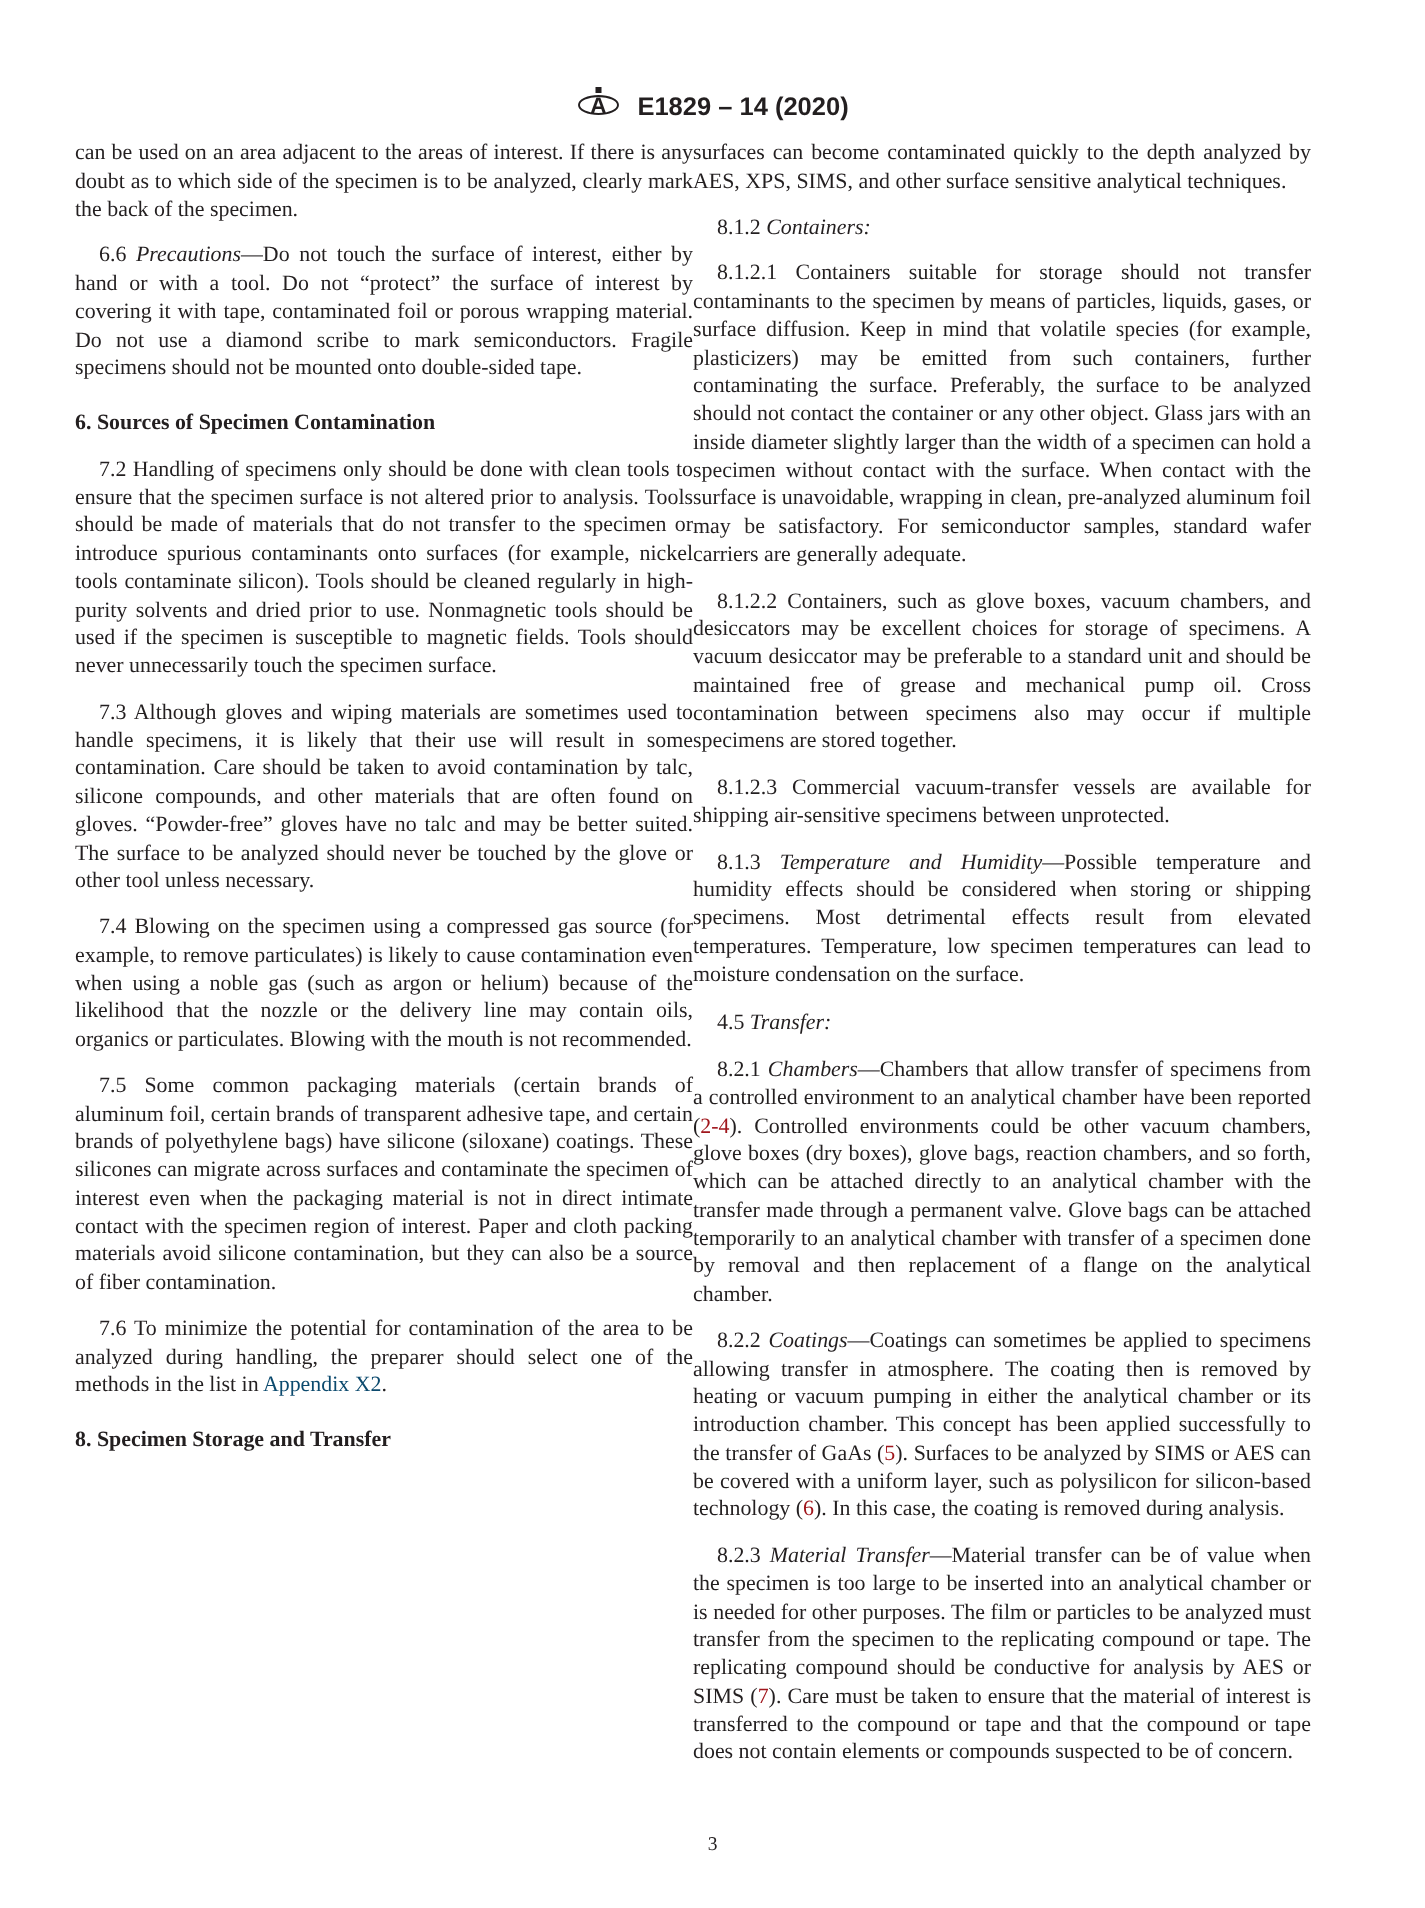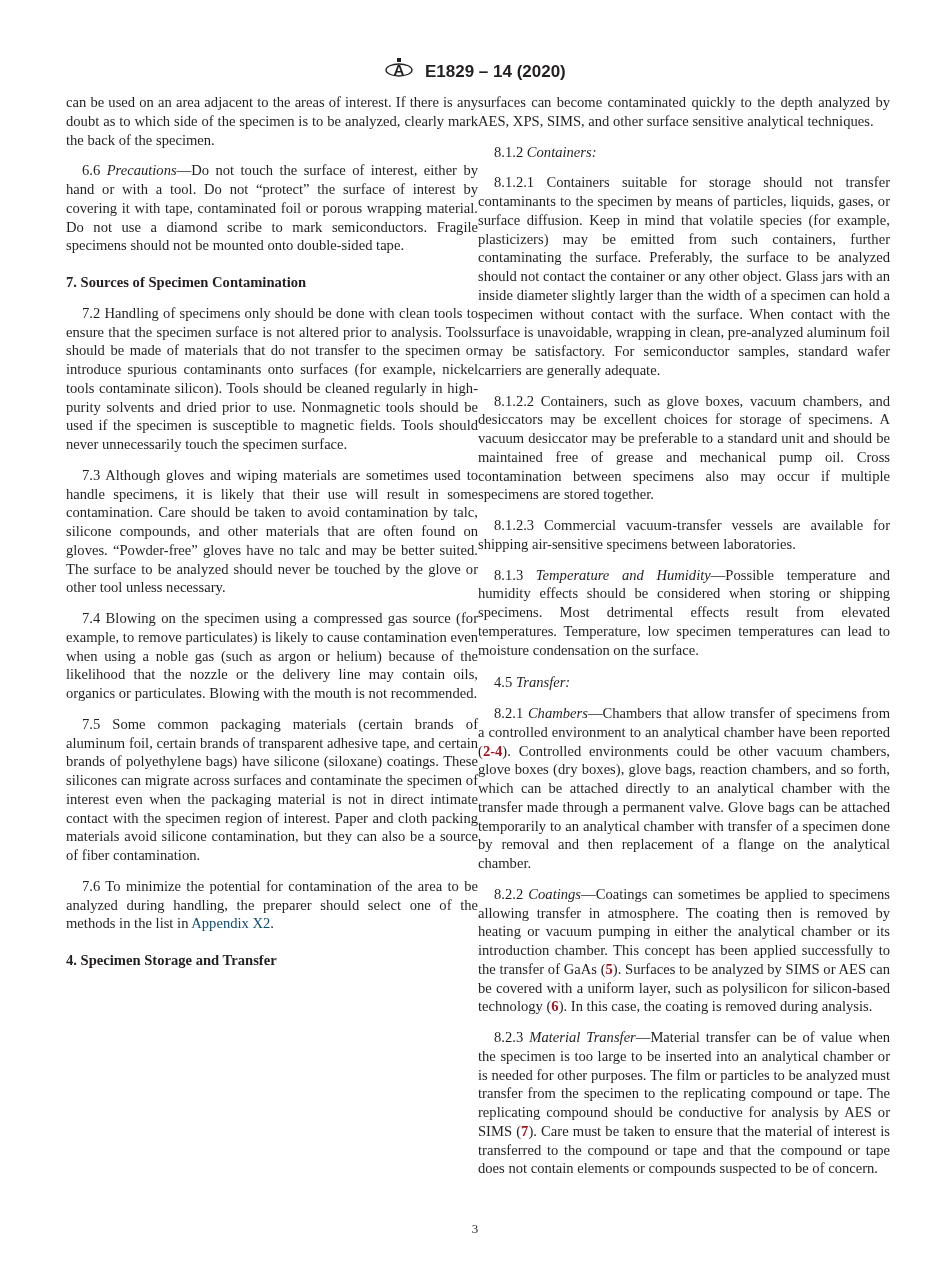--- a/index.html
+++ b/index.html
@@ -11,7 +11,7 @@
   .header .title { vertical-align: middle; }
   .col { position: absolute; top: 93px; width: 412px; font-size: 14.6px; line-height: 18.75px;
          text-align: justify; }
-  .col.left { left: 66px; }
+  .col.left { left: 50px; }
   .col.right { left: 478px; }
   p { margin: 0 0 4px 0; text-indent: 0; }
   p.ind { text-indent: 16px; margin-top: 12px; }

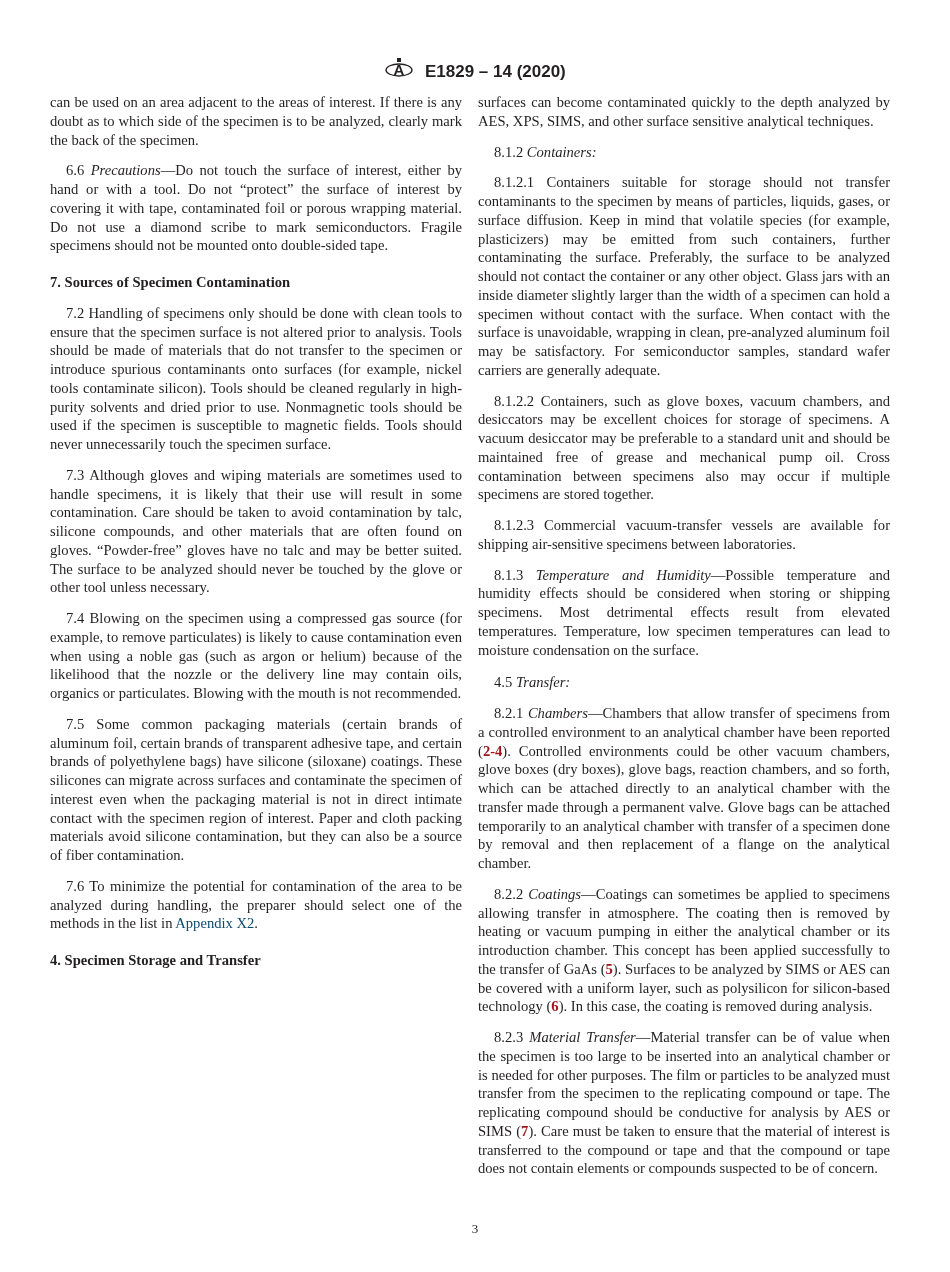--- a/index.html
+++ b/index.html
@@ -12,7 +12,7 @@
   .col { position: absolute; top: 93px; width: 412px; font-size: 14.6px; line-height: 18.75px;
          text-align: justify; }
   .col.left { left: 50px; }
-  .col.right { left: 478px; }
+  .col.right { left: 462px; }
   p { margin: 0 0 4px 0; text-indent: 0; }
   p.ind { text-indent: 16px; margin-top: 12px; }
   h2 { font-size: 14.6px; font-weight: bold; margin: 18px 0 5px 0; line-height: 18.75px; }

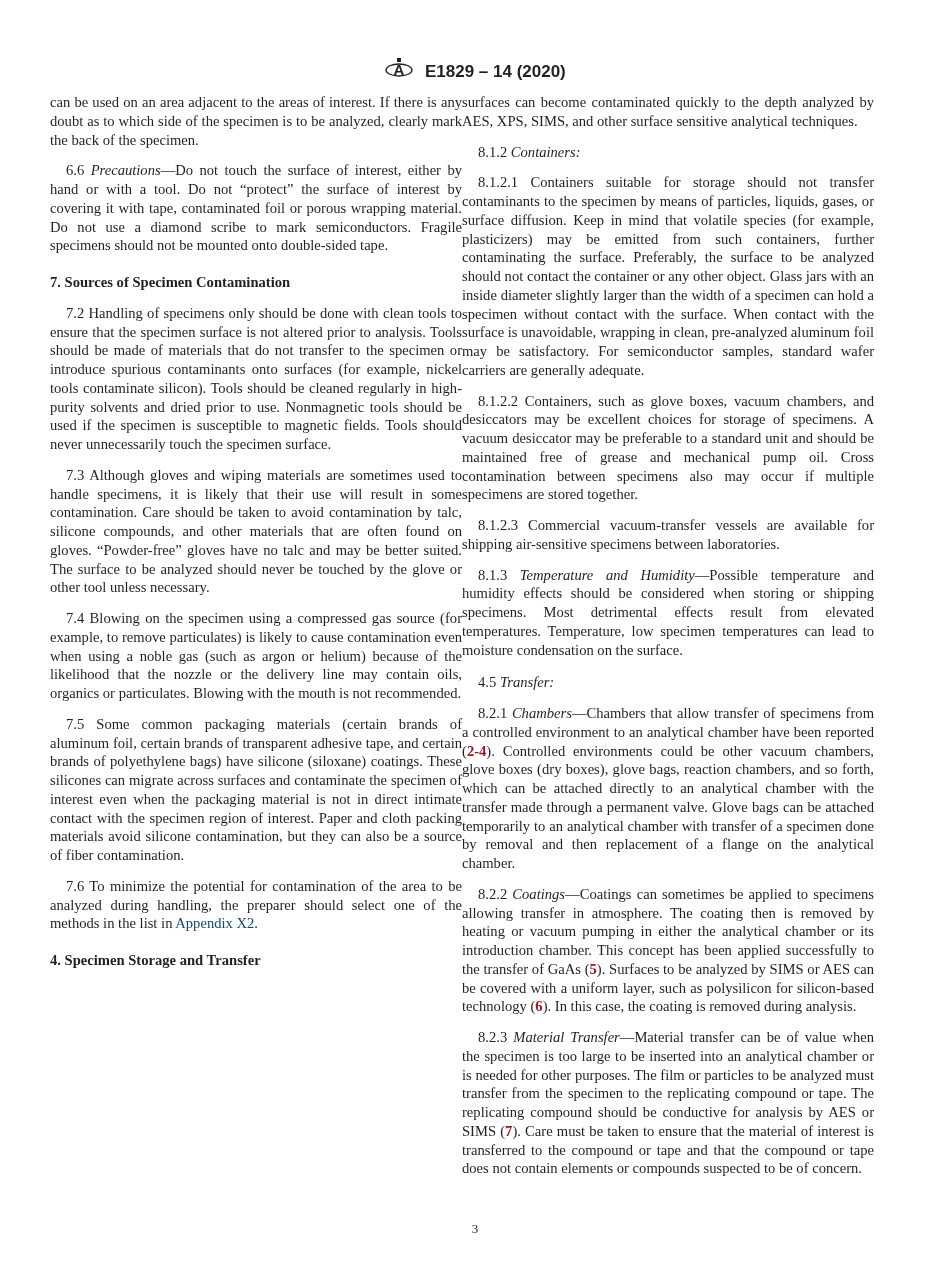--- a/index.html
+++ b/index.html
@@ -38,7 +38,7 @@
 <div class="col left">
   <p>can be used on an area adjacent to the areas of interest. If there is any doubt as to which side of the specimen is to be analyzed, clearly mark the back of the specimen.</p>
   <p class="ind"><span>6.6 </span><i>Precautions</i><span>—Do not touch the surface of interest, either by hand or with a tool. Do not “protect” the surface of interest by covering it with tape, contaminated foil or porous wrapping material. Do not use a diamond scribe to mark semiconductors. Fragile specimens should not be mounted onto double-sided tape.</span></p>
-  <h2>7. Sources of Specimen Contamination</h2>
+  <h2>6. Sources of Specimen Contamination</h2>
   <p class="ind">7.2 Handling of specimens only should be done with clean tools to ensure that the specimen surface is not altered prior to analysis. Tools should be made of materials that do not transfer to the specimen or introduce spurious contaminants onto surfaces (for example, nickel tools contaminate silicon). Tools should be cleaned regularly in high-purity solvents and dried prior to use. Nonmagnetic tools should be used if the specimen is susceptible to magnetic fields. Tools should never unnecessarily touch the specimen surface.</p>
   <p class="ind">7.3 Although gloves and wiping materials are sometimes used to handle specimens, it is likely that their use will result in some contamination. Care should be taken to avoid contamination by talc, silicone compounds, and other materials that are often found on gloves. “Powder-free” gloves have no talc and may be better suited. The surface to be analyzed should never be touched by the glove or other tool unless necessary.</p>
   <p class="ind">7.4 Blowing on the specimen using a compressed gas source (for example, to remove particulates) is likely to cause contamination even when using a noble gas (such as argon or helium) because of the likelihood that the nozzle or the delivery line may contain oils, organics or particulates. Blowing with the mouth is not recommended.</p>

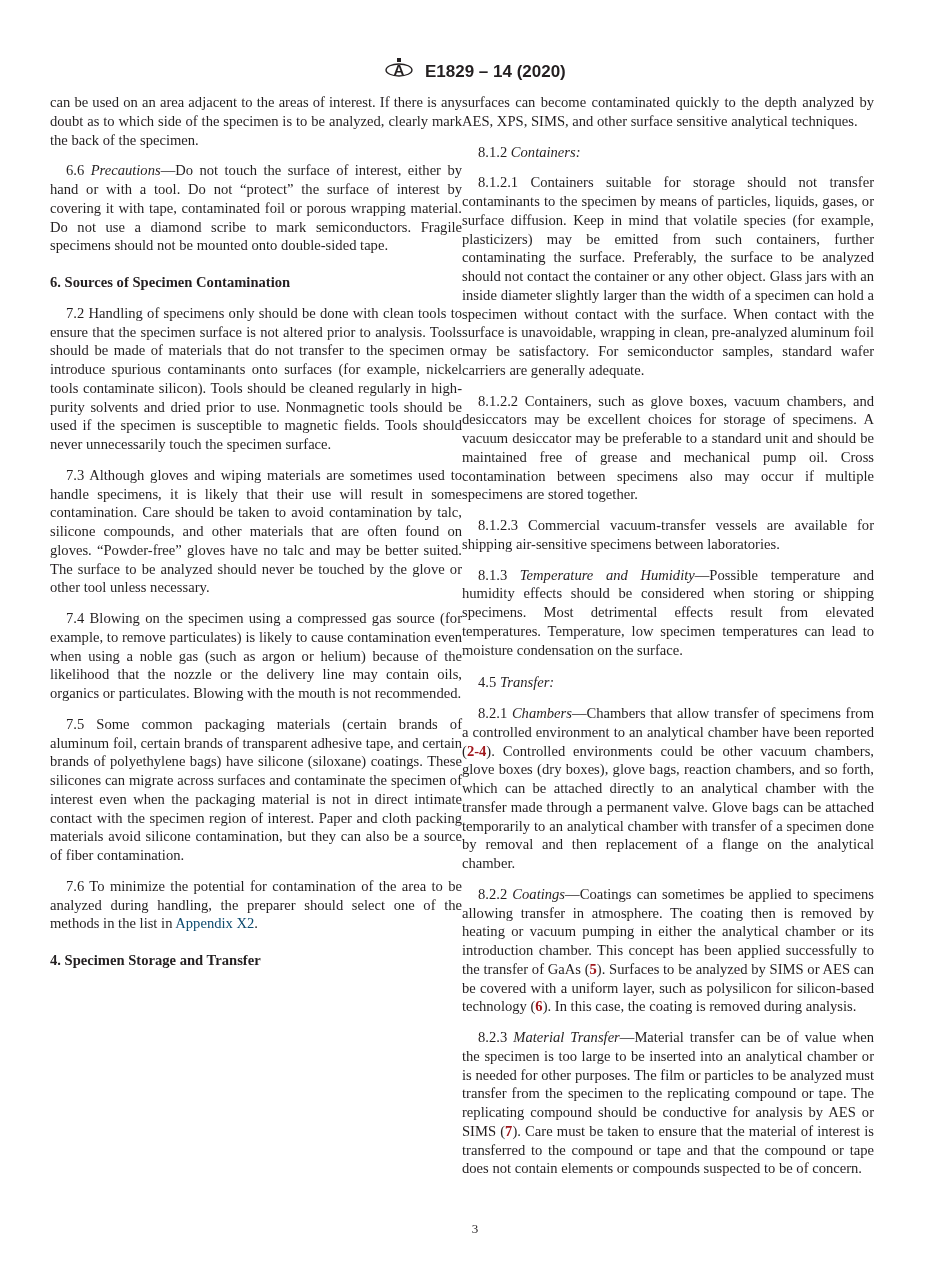--- a/index.html
+++ b/index.html
@@ -52,7 +52,7 @@
   <p class="ind"><span>8.1.2 </span><i>Containers:</i></p>
   <p class="ind">8.1.2.1 Containers suitable for storage should not transfer contaminants to the specimen by means of particles, liquids, gases, or surface diffusion. Keep in mind that volatile species (for example, plasticizers) may be emitted from such containers, further contaminating the surface. Preferably, the surface to be analyzed should not contact the container or any other object. Glass jars with an inside diameter slightly larger than the width of a specimen can hold a specimen without contact with the surface. When contact with the surface is unavoidable, wrapping in clean, pre-analyzed aluminum foil may be satisfactory. For semiconductor samples, standard wafer carriers are generally adequate.</p>
   <p class="ind">8.1.2.2 Containers, such as glove boxes, vacuum chambers, and desiccators may be excellent choices for storage of specimens. A vacuum desiccator may be preferable to a standard unit and should be maintained free of grease and mechanical pump oil. Cross contamination between specimens also may occur if multiple specimens are stored together.</p>
-  <p class="ind">8.1.2.3 Commercial vacuum-transfer vessels are available for shipping air-sensitive specimens between laboratories.</p>
+  <p class="ind">8.1.2.3 Commercial vacuum-transfer vessels are available for shipping air-sensitive specimens between unprotected.</p>
   <p class="ind" style="margin-bottom:14px"><span>8.1.3 </span><i>Temperature and Humidity</i><span>—Possible temperature and humidity effects should be considered when storing or shipping specimens. Most detrimental effects result from elevated temperatures. Temperature, low specimen temperatures can lead to moisture condensation on the surface.</span></p>
   <p class="ind"><span>4.5 </span><i>Transfer:</i></p>
   <p class="ind"><span>8.2.1 </span><i>Chambers</i><span>—Chambers that allow transfer of specimens from a controlled environment to an analytical chamber have been reported (</span><span class="ref">2-4</span><span>). Controlled environments could be other vacuum chambers, glove boxes (dry boxes), glove bags, reaction chambers, and so forth, which can be attached directly to an analytical chamber with the transfer made through a permanent valve. Glove bags can be attached temporarily to an analytical chamber with transfer of a specimen done by removal and then replacement of a flange on the analytical chamber.</span></p>

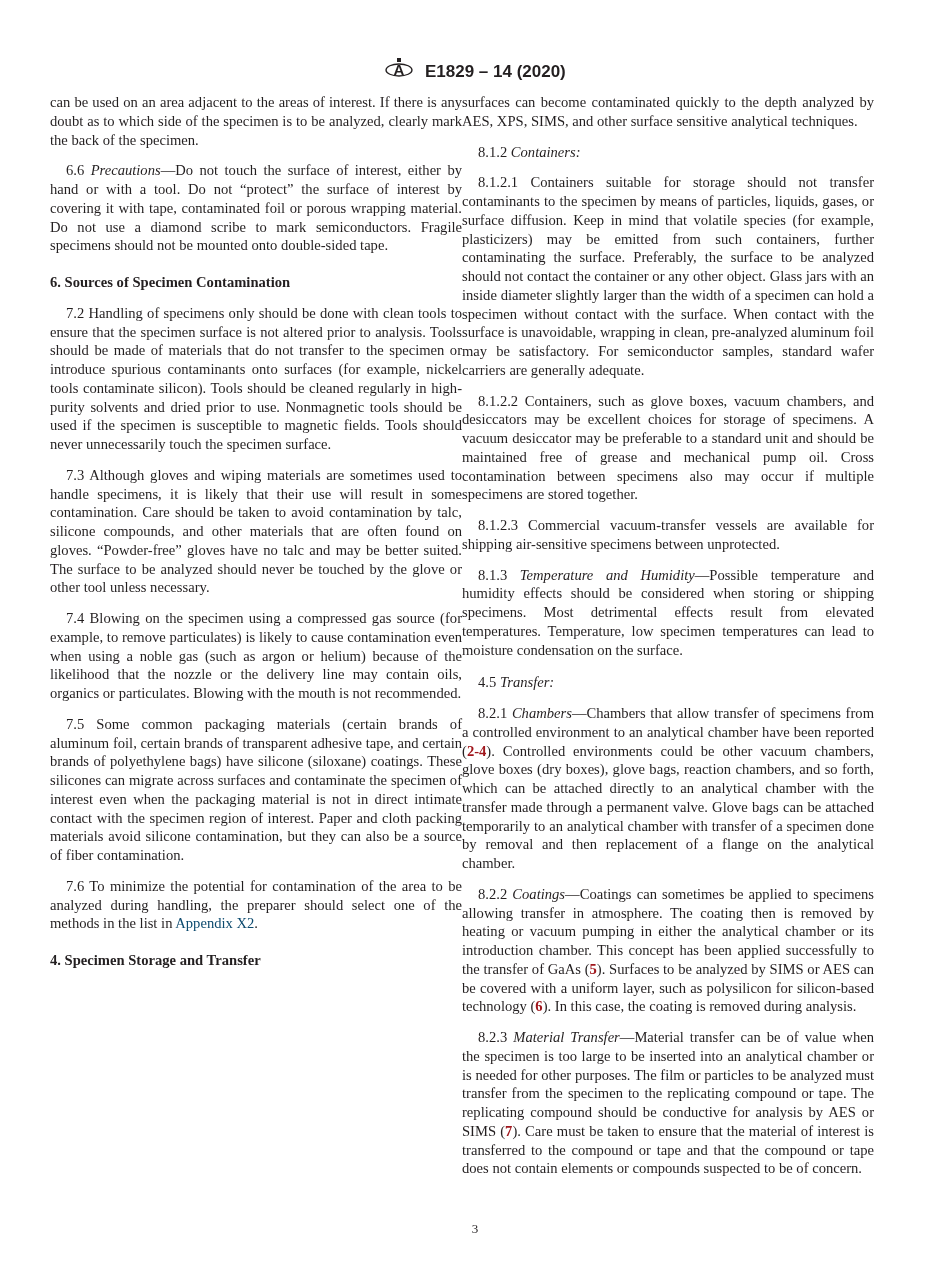--- a/index.html
+++ b/index.html
@@ -17,7 +17,7 @@
   p.ind { text-indent: 16px; margin-top: 12px; }
   h2 { font-size: 14.6px; font-weight: bold; margin: 18px 0 5px 0; line-height: 18.75px; }
   .link { color: #0c4a6e; }
-  .ref { color: #a0161c; font-weight: bold; }
+  .ref { color: #a0161c; font-weight: normal; }
   .page-number { position: absolute; top: 1221px; left: 0; width: 950px; text-align: center; font-size: 13px; }
   i { font-style: italic; }
 </style>

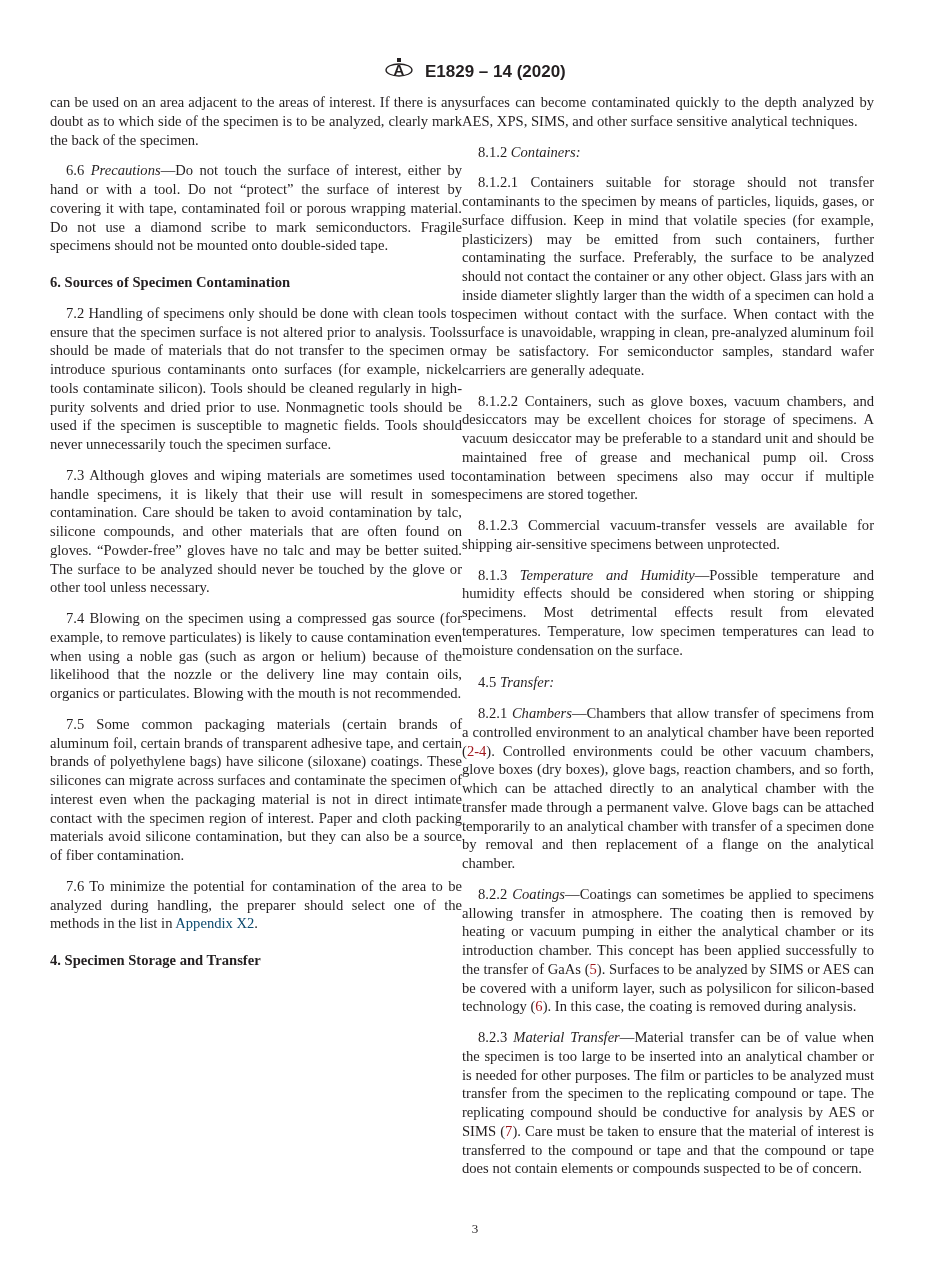--- a/index.html
+++ b/index.html
@@ -44,7 +44,7 @@
   <p class="ind">7.4 Blowing on the specimen using a compressed gas source (for example, to remove particulates) is likely to cause contamination even when using a noble gas (such as argon or helium) because of the likelihood that the nozzle or the delivery line may contain oils, organics or particulates. Blowing with the mouth is not recommended.</p>
   <p class="ind">7.5 Some common packaging materials (certain brands of aluminum foil, certain brands of transparent adhesive tape, and certain brands of polyethylene bags) have silicone (siloxane) coatings. These silicones can migrate across surfaces and contaminate the specimen of interest even when the packaging material is not in direct intimate contact with the specimen region of interest. Paper and cloth packing materials avoid silicone contamination, but they can also be a source of fiber contamination.</p>
   <p class="ind"><span>7.6 To minimize the potential for contamination of the area to be analyzed during handling, the preparer should select one of the methods in the list in </span><span class="link">Appendix X2</span><span>.</span></p>
-  <h2>4. Specimen Storage and Transfer</h2>
+  <h2>8. Specimen Storage and Transfer</h2>
 </div>
 
 <div class="col right">

